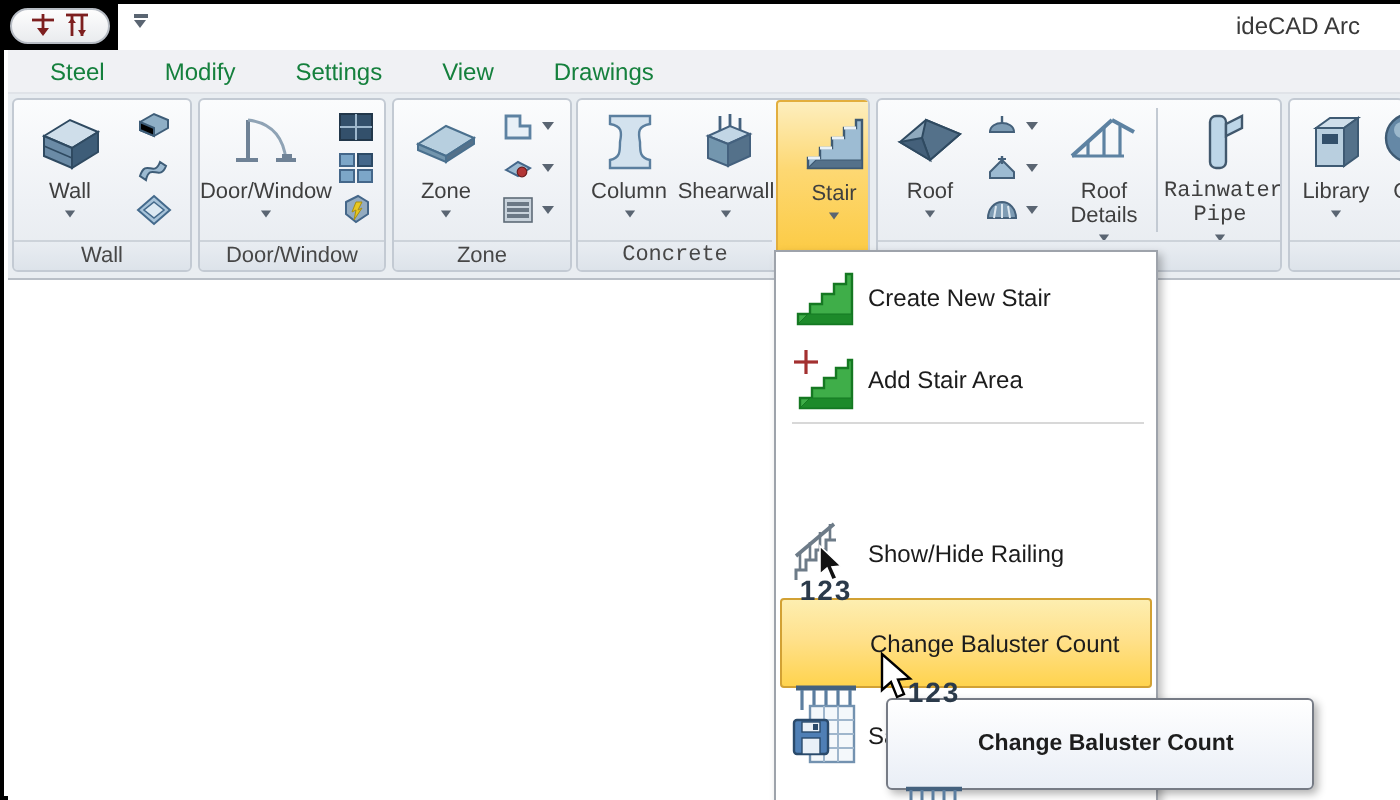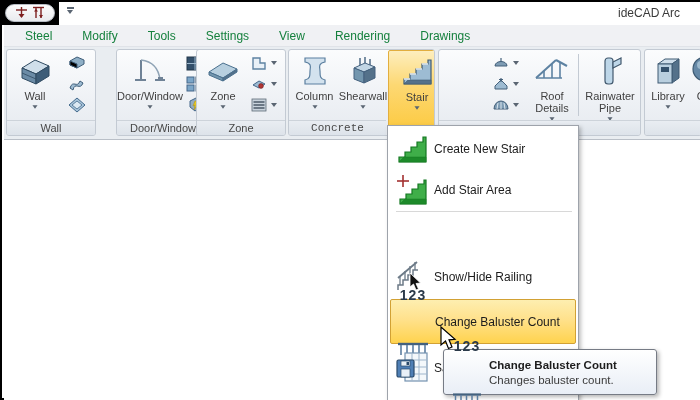--- a/index.html
+++ b/index.html
@@ -98,7 +98,6 @@
   <div class="menubar">
     <span class="menu-item">Steel</span>
     <span class="menu-item">Modify</span>
-    <span class="menu-item">Tools</span>
     <span class="menu-item">Settings</span>
     <span class="menu-item">View</span>
     <span class="menu-item">Rendering</span>

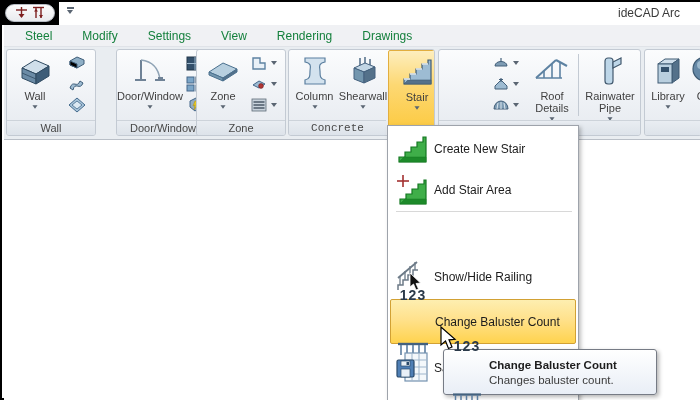--- a/index.html
+++ b/index.html
@@ -100,7 +100,6 @@
     <span class="menu-item">Modify</span>
     <span class="menu-item">Settings</span>
     <span class="menu-item">View</span>
-    <span class="menu-item">Rendering</span>
     <span class="menu-item">Drawings</span>
   </div>
 

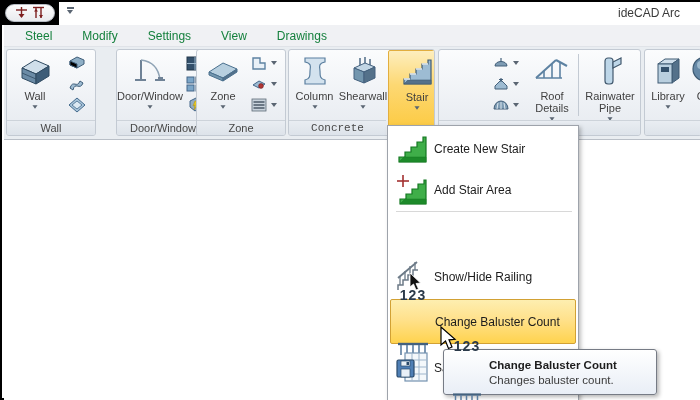--- a/index.html
+++ b/index.html
@@ -140,7 +140,7 @@
       <div class="group-label">Wall</div>
     </div>
 
-    <div class="group" style="left:112px; width:94px;text-decoration:underline;">
+    <div class="group" style="left:95px; width:94px;text-decoration:underline;">
       <div class="bigbtn" style="left:2px; width:62px;">
         <div class="bicon">
           <svg width="34" height="32" viewBox="0 0 34 32">

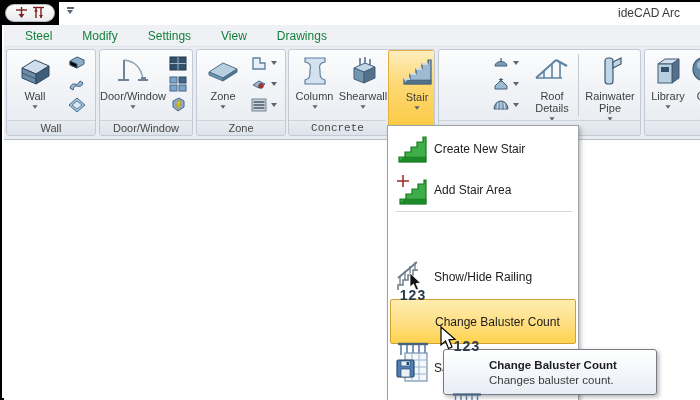--- a/index.html
+++ b/index.html
@@ -267,6 +267,17 @@
     </div>
 
     <div class="group" style="left:434px; width:203px;">
+      <div class="bigbtn" style="left:4px; width:44px;">
+        <div class="bicon">
+          <svg width="36" height="30" viewBox="0 0 36 30">
+            <path d="M3 15 L16 4 L33 11 L18 24 Z" fill="#8fa9bd" stroke="#2f4a61" stroke-width="1"></path>
+            <path d="M16 4 L33 11 L18 24 L14 13 Z" fill="#54718a" stroke="#2f4a61" stroke-width="1"></path>
+            <path d="M3 15 L14 13 L18 24 Z" fill="#44607a" stroke="#2f4a61" stroke-width="1"></path>
+          </svg>
+        </div>
+        <div class="blabel">Roof</div>
+        <span class="tri-down"></span>
+      </div>
       <div class="smallcol" style="left:52px; top:4px;">
         <div class="smallrow">
           <div class="smallicon">

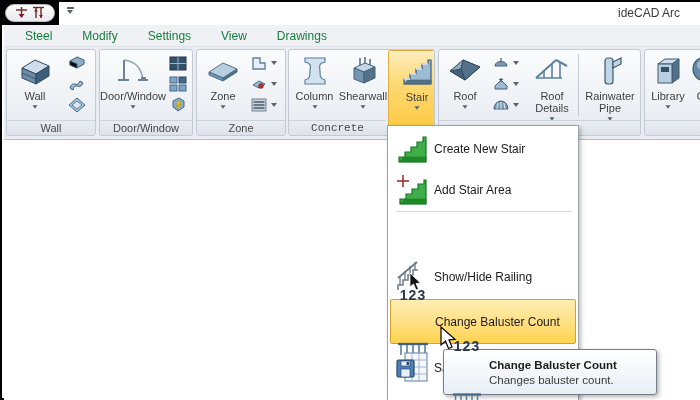--- a/index.html
+++ b/index.html
@@ -325,7 +325,7 @@
         <span class="tri-down"></span>
       </div>
       <div style="position:absolute; left:139px; top:4px; width:1px; height:62px; background:#c3cad3;"></div>
-      <div class="bigbtn" style="left:142px; width:58px;">
+      <div class="bigbtn" style="left:142px; width:58px;font-family:Liberation Mono, monospace;">
         <div class="bicon">
           <svg width="30" height="32" viewBox="0 0 30 32">
             <rect x="10" y="3" width="8" height="26" rx="3" fill="#bdd6e8" stroke="#41586d" stroke-width="1.2"></rect>

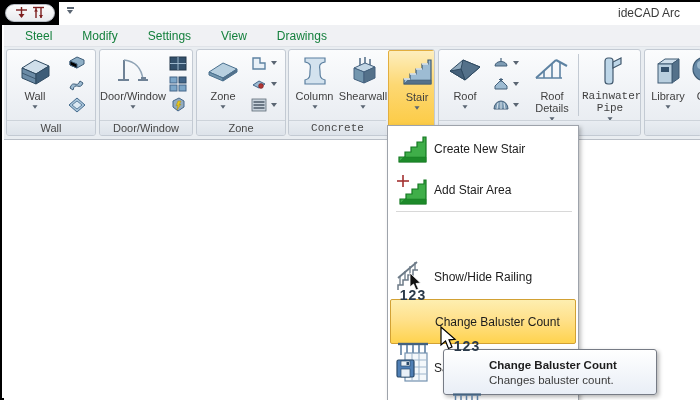--- a/index.html
+++ b/index.html
@@ -458,7 +458,6 @@
     </span>
     <span class="ttxt">
       <div class="ttitle">Change Baluster Count</div>
-      <div class="tdesc">Changes baluster count.</div>
     </span>
   </div>
 

